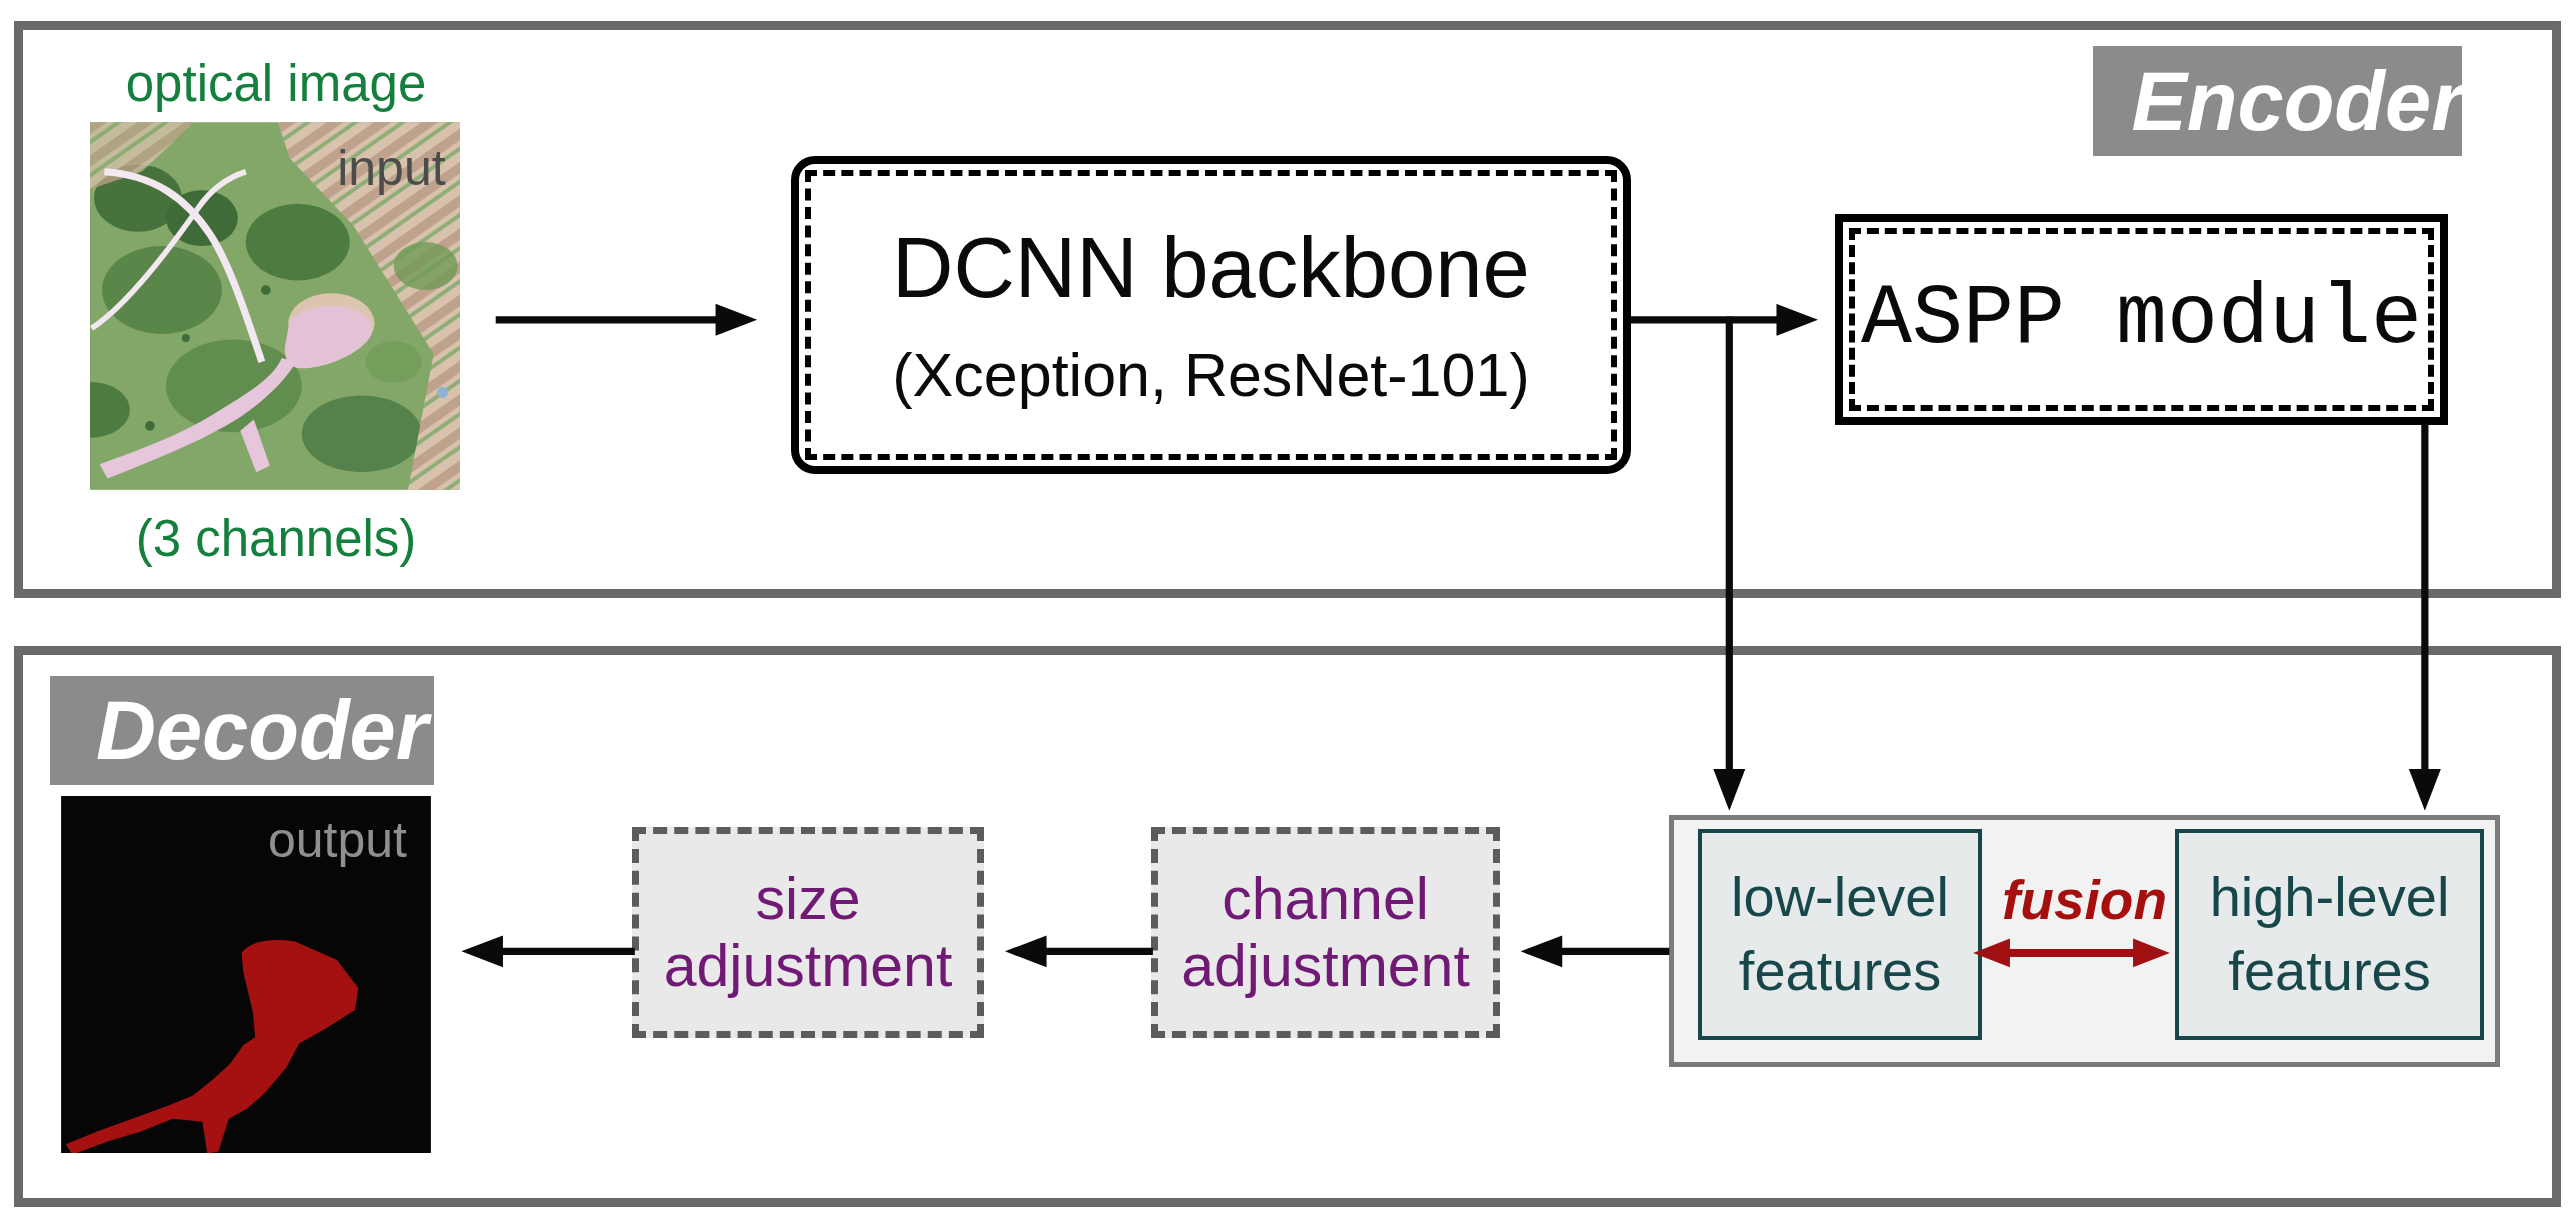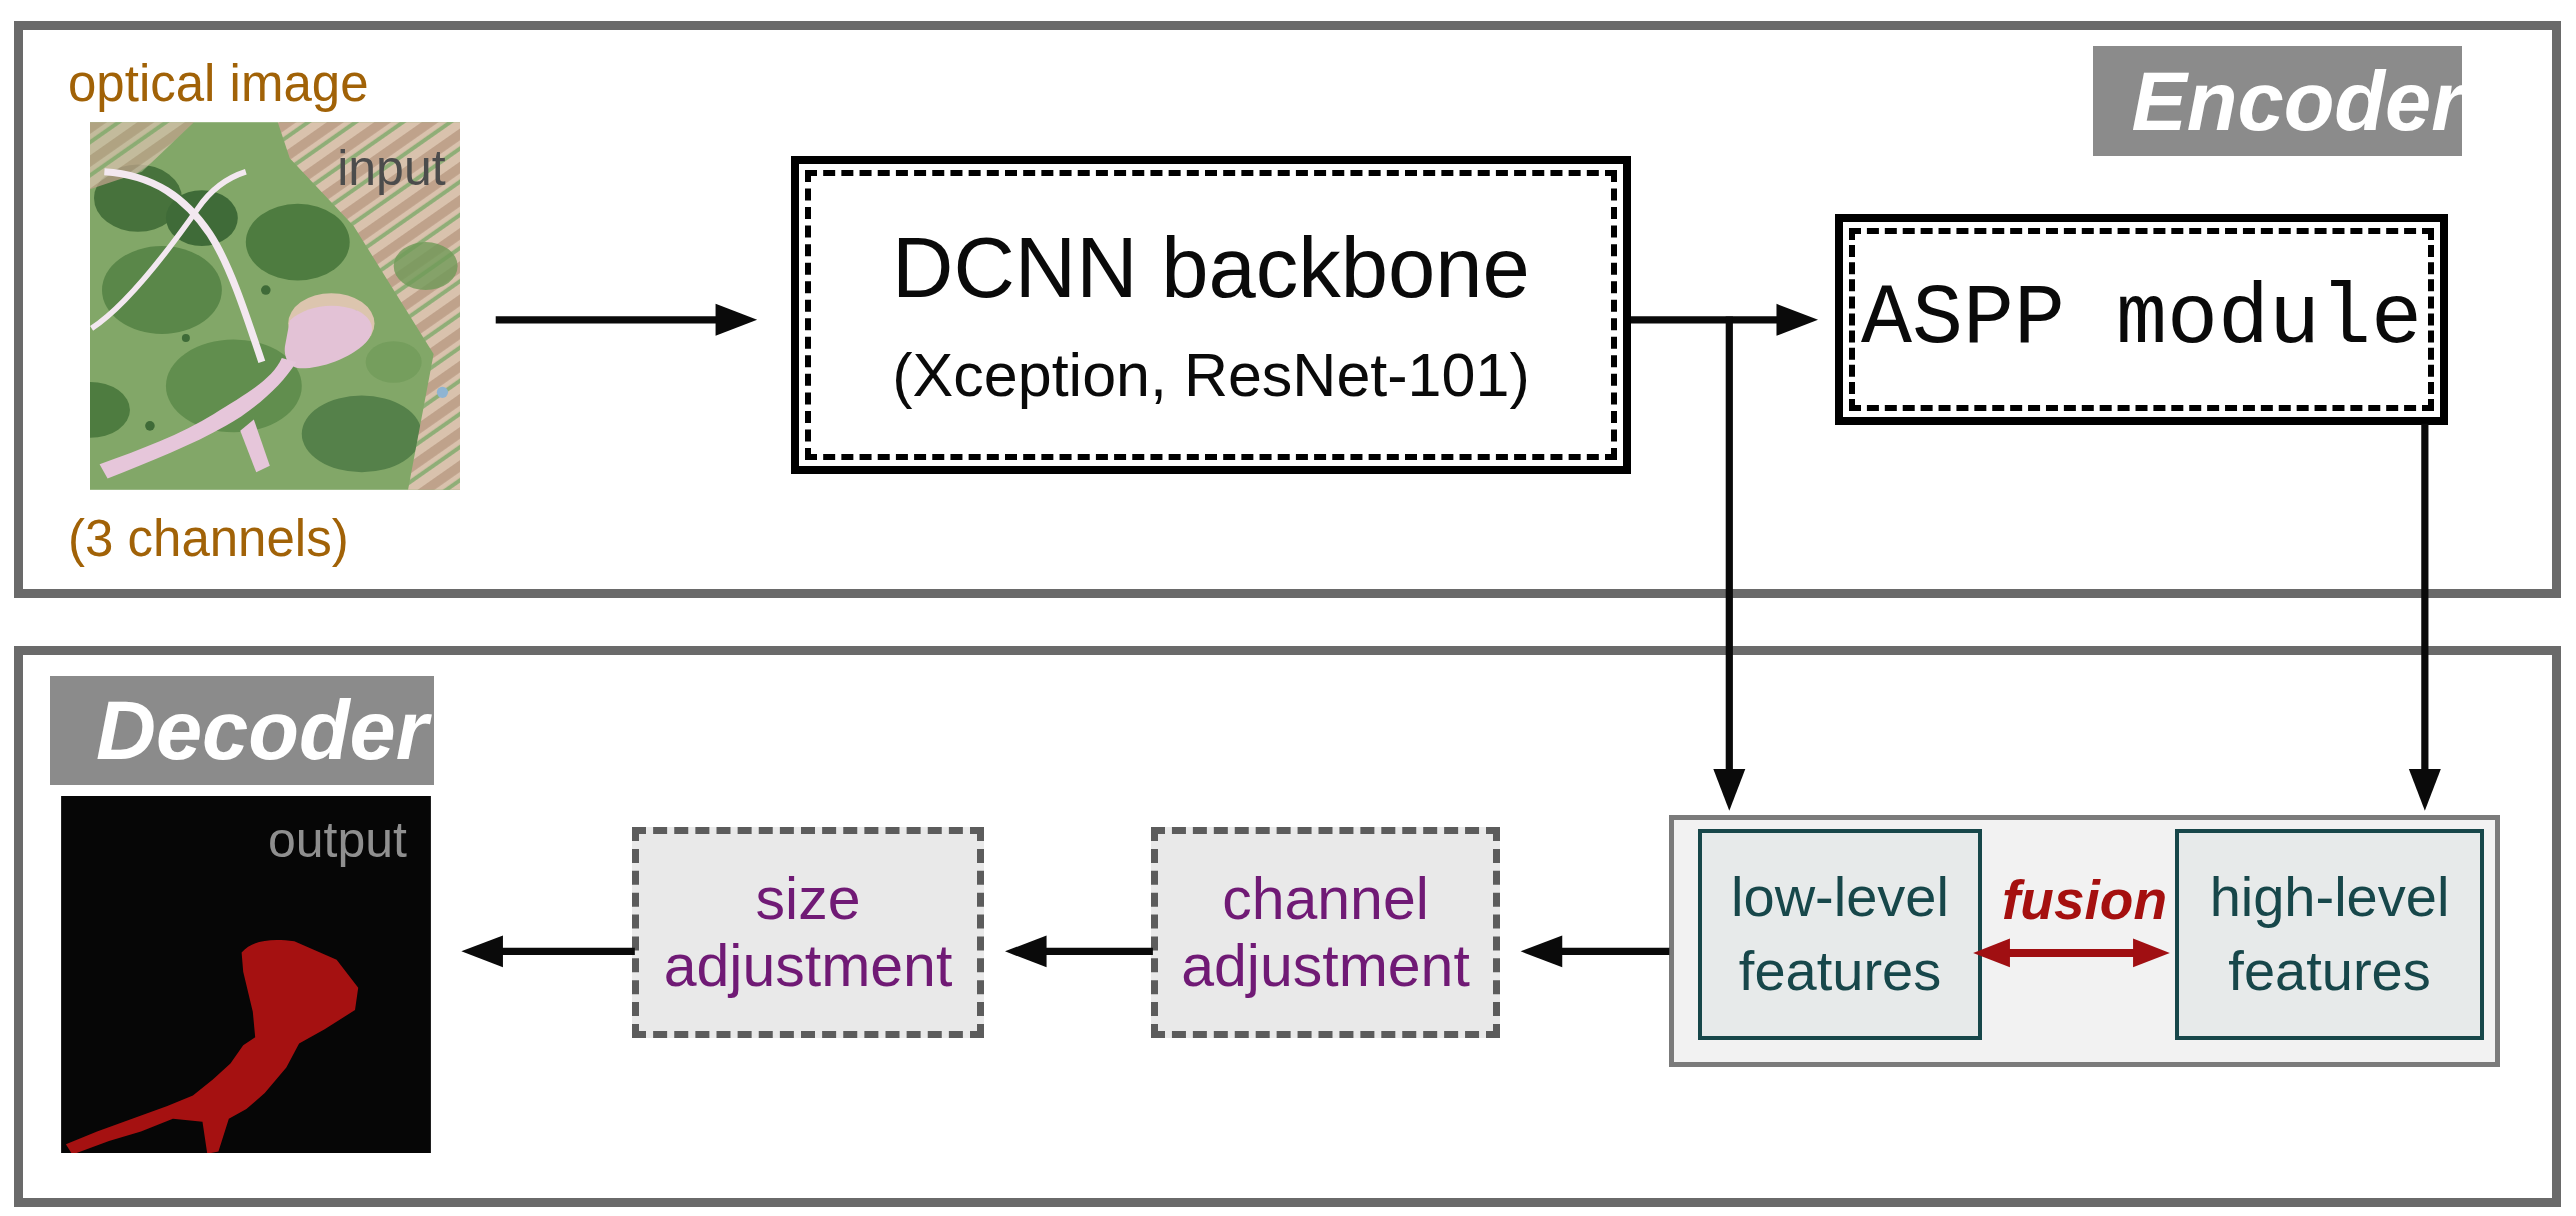--- a/index.html
+++ b/index.html
@@ -13,7 +13,7 @@
     font-style:italic;font-weight:bold;font-size:83px;line-height:1;
     display:flex;align-items:center;justify-content:center;box-sizing:border-box;padding-left:40px;
   }
-  .caption{position:absolute;font-size:51px;line-height:1;color:#a16207;}
+  .caption{position:absolute;font-size:51px;line-height:1;text-align:center;color:#15803d;}
   .thumb{position:absolute;box-sizing:border-box;overflow:hidden;}
   .thumb svg{position:absolute;left:0;top:0;display:block;}
   .thumb-overlay{position:absolute;font-size:50px;line-height:1;}

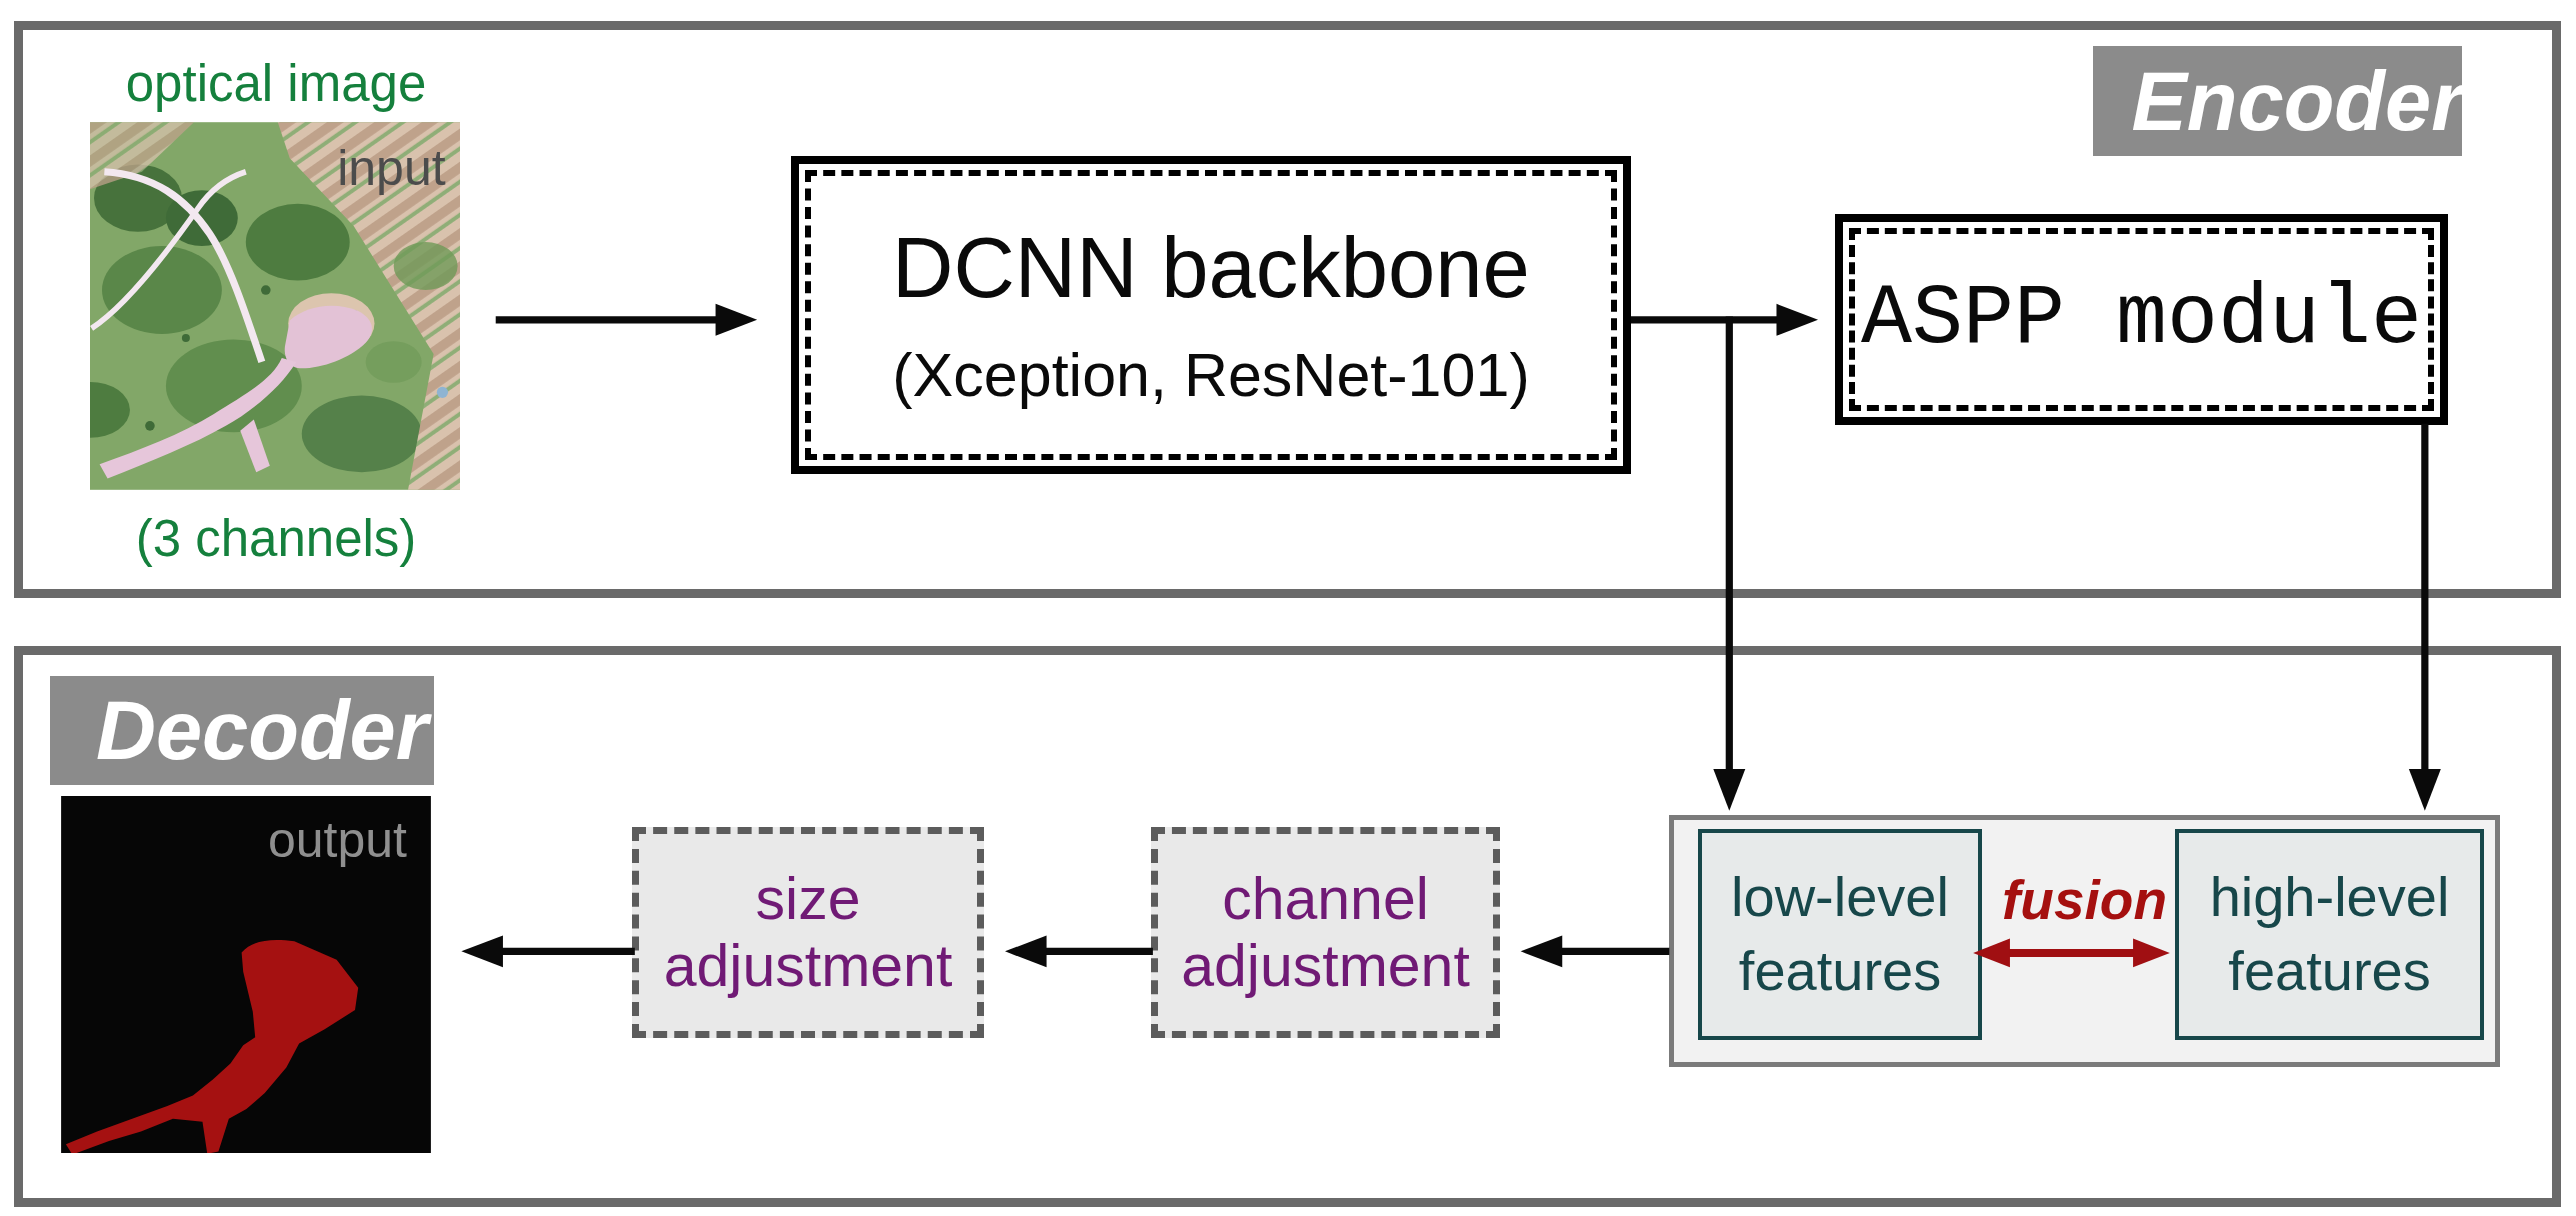--- a/index.html
+++ b/index.html
@@ -107,7 +107,7 @@
 
   <div class="caption" style="left:68px;top:513px;width:416px;">(3 channels)</div>
 
-  <div class="double-box" style="left:791px;top:156px;width:840px;height:318px;">
+  <div class="double-box" style="left:791px;top:156px;width:840px;height:318px;border-radius:24px;">
     <div class="dashed-inner dcnn-inner">
       <div class="box-title">DCNN backbone</div>
       <div class="box-sub">(Xception, ResNet-101)</div>

